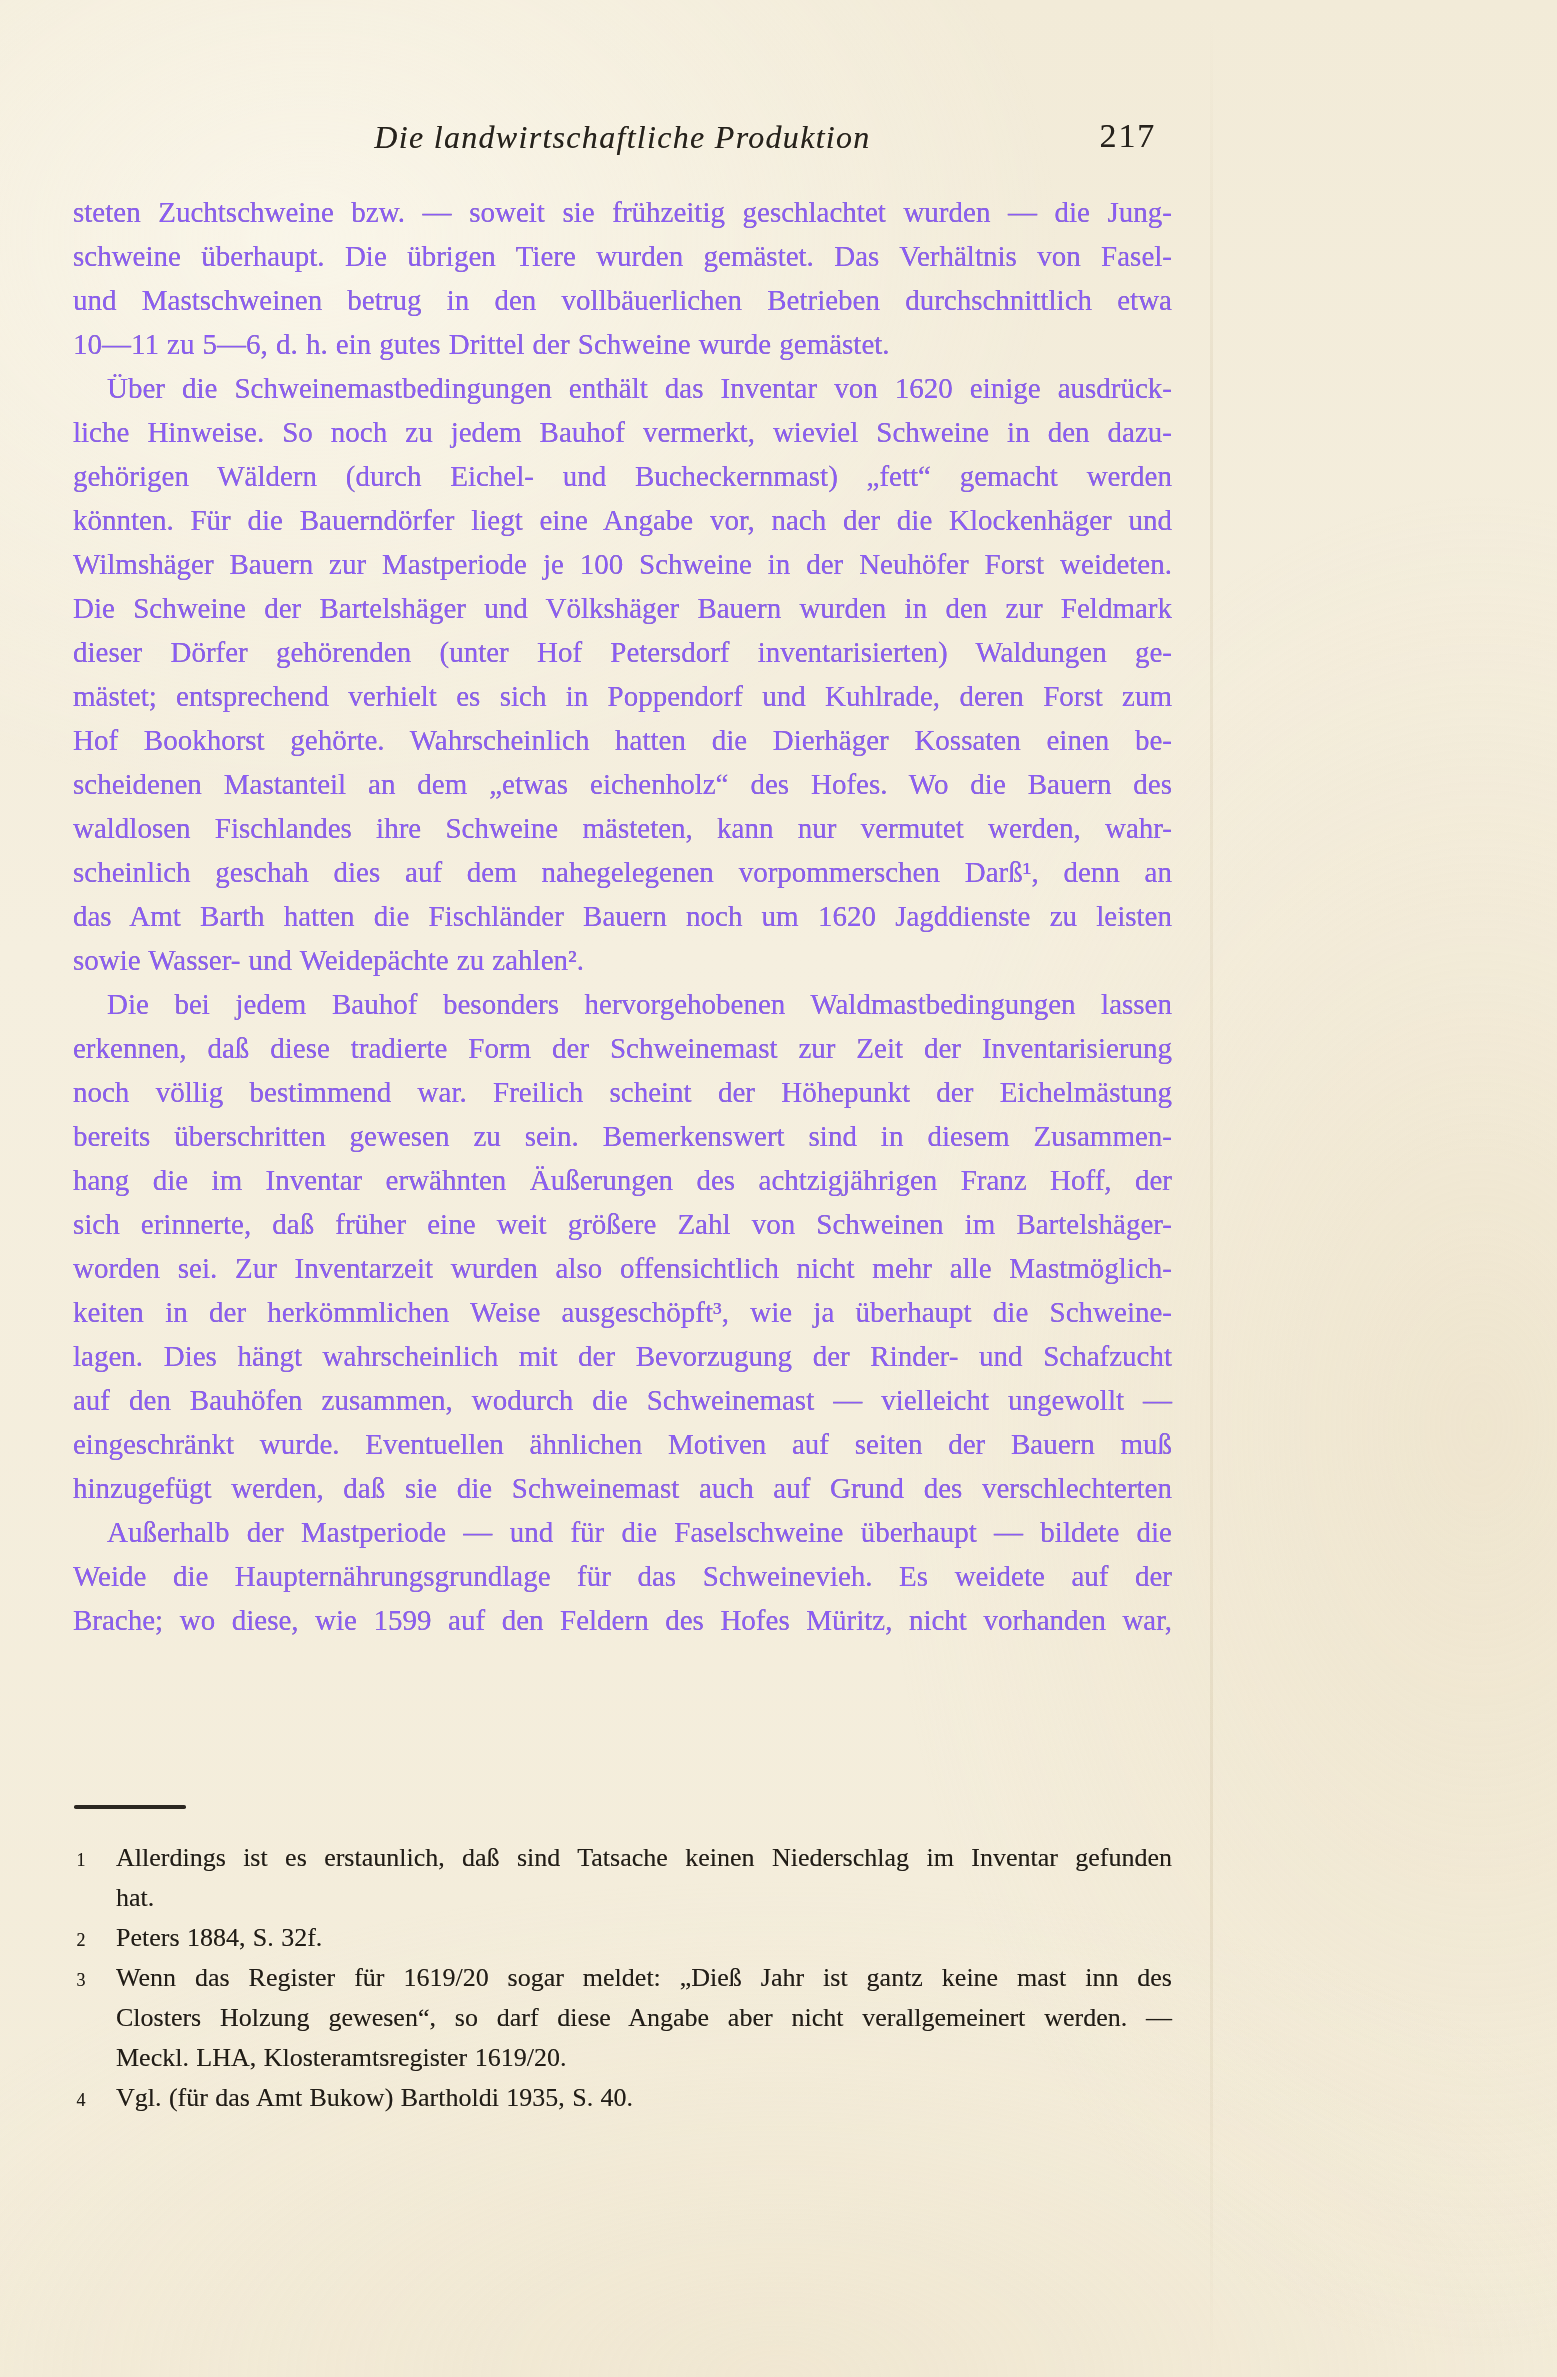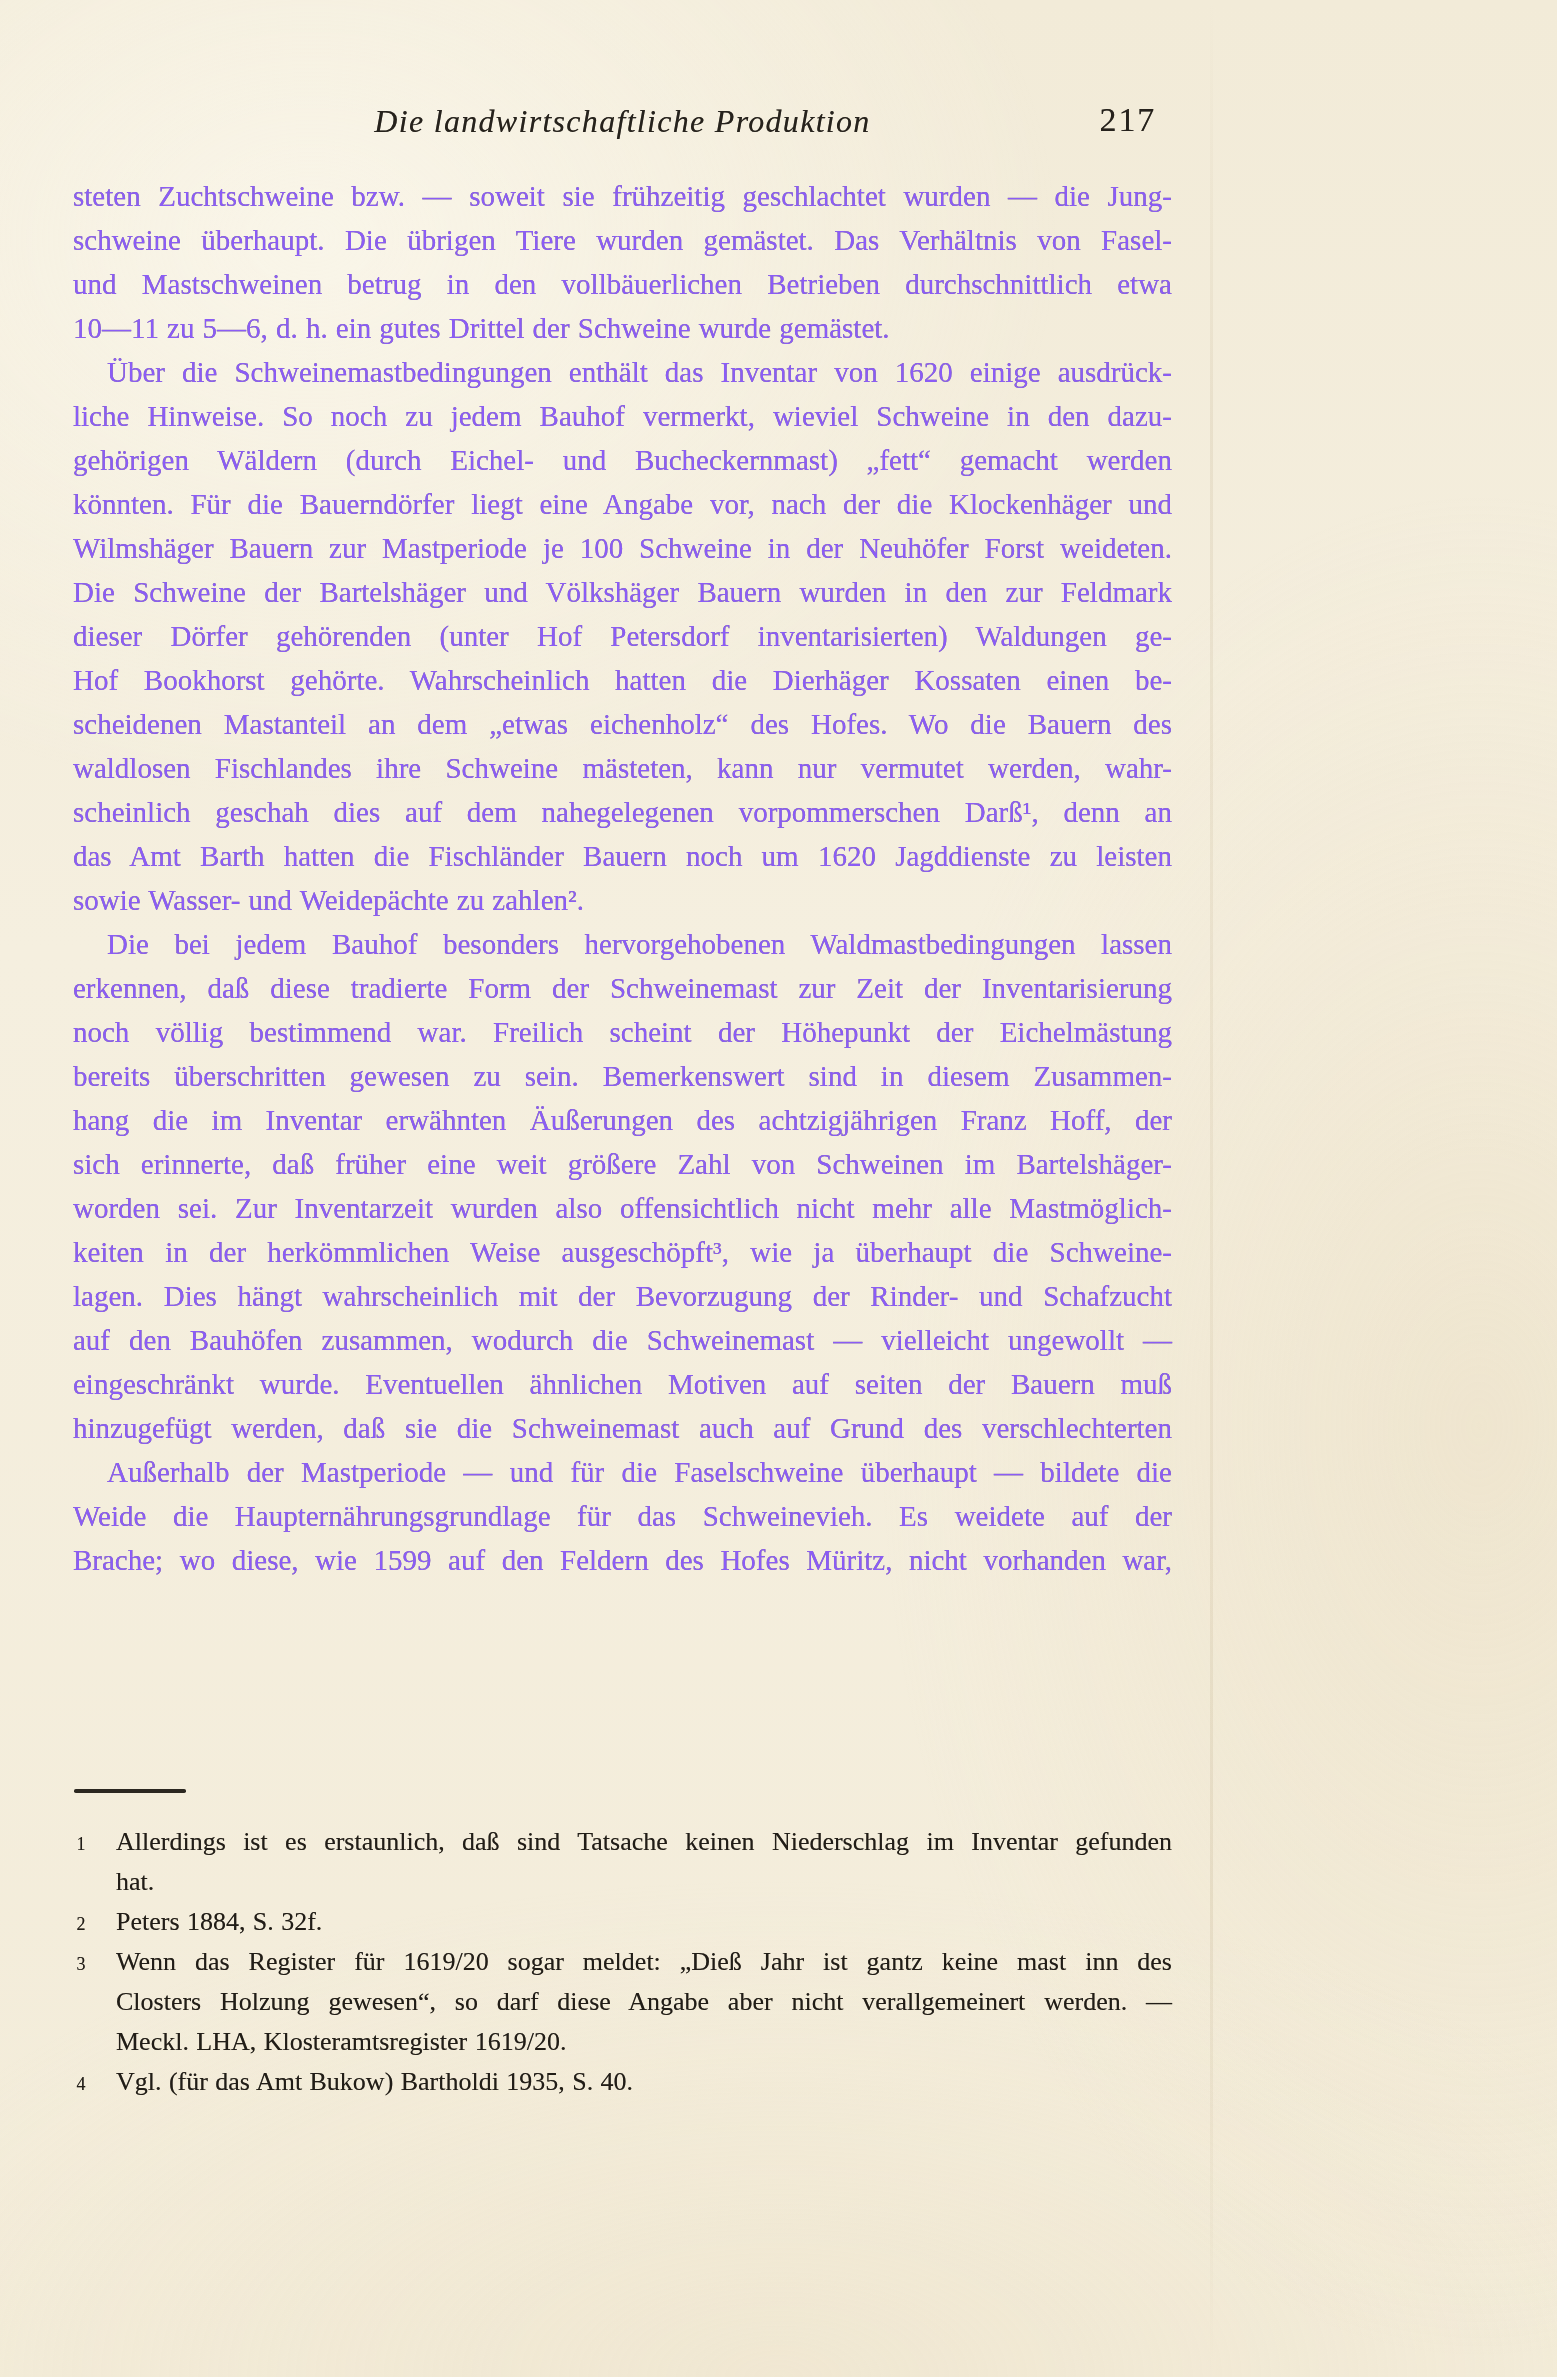--- a/index.html
+++ b/index.html
@@ -24,6 +24,7 @@
   .page {
     position: absolute;
     inset: 0;
+    margin-top: 16px;
   }
   
   .paper-crease {

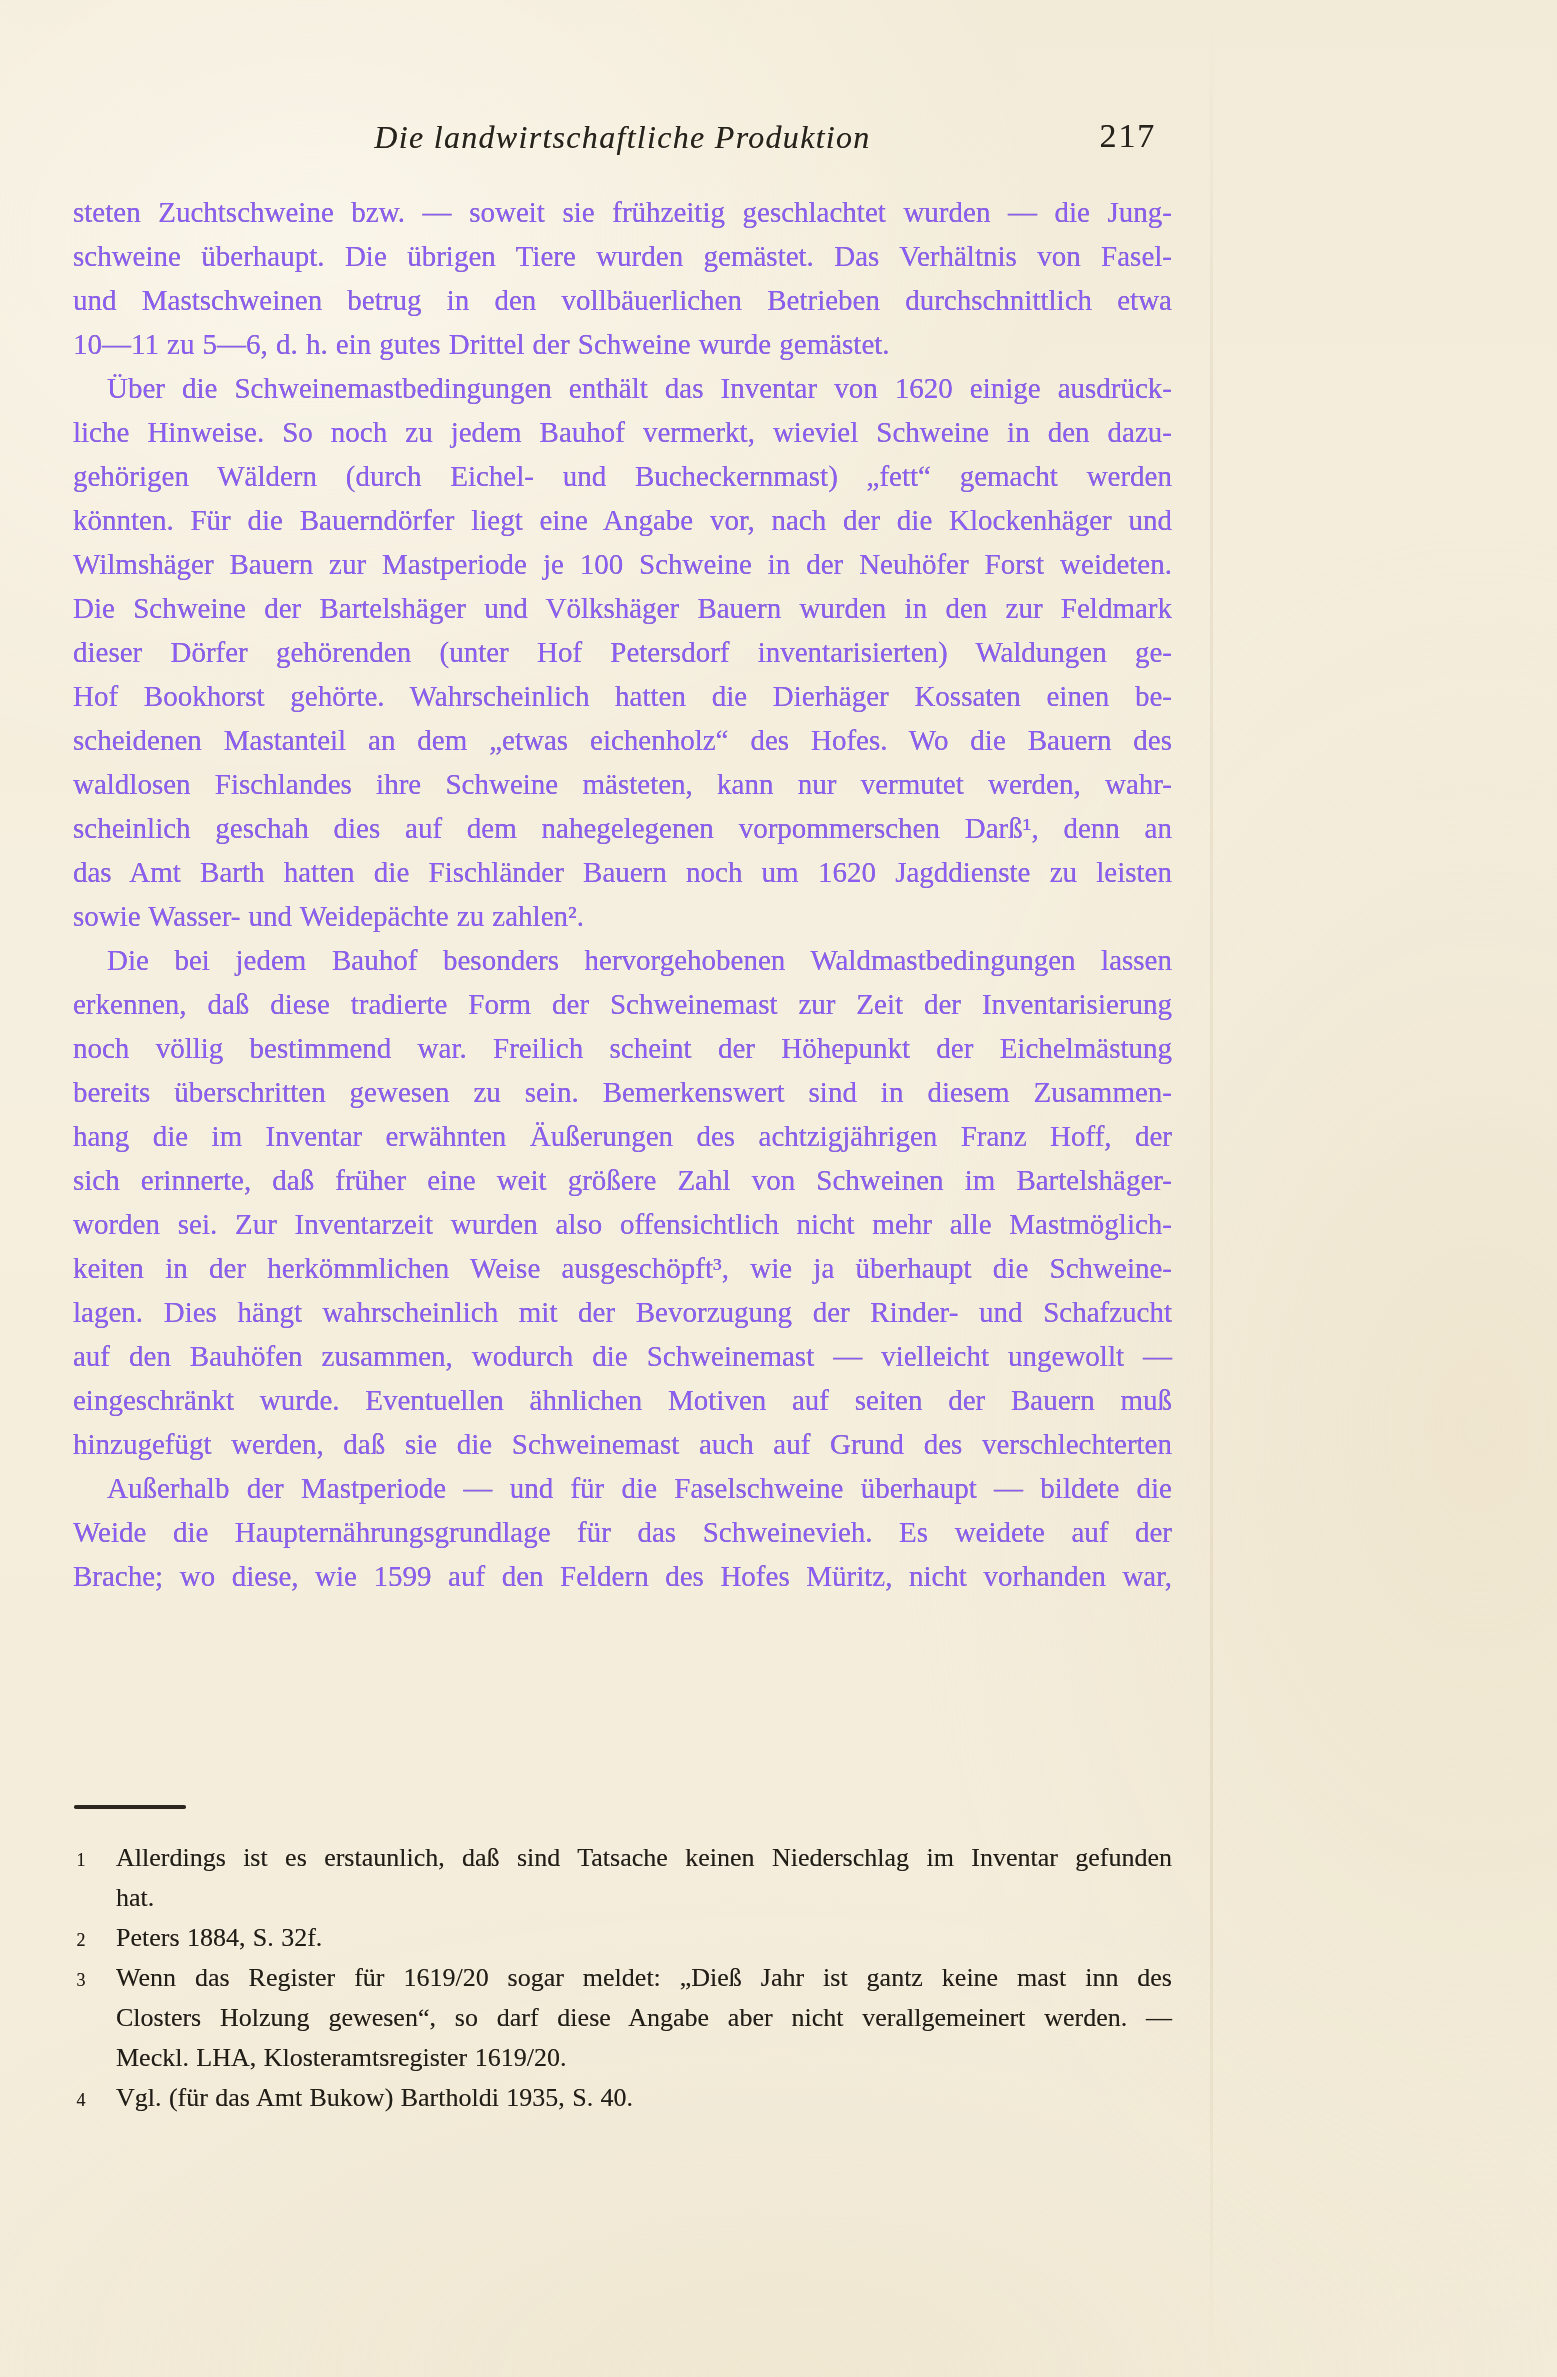--- a/index.html
+++ b/index.html
@@ -154,6 +154,7 @@
         <div class="line">Wilmshäger Bauern zur Mastperiode je 100 Schweine in der Neuhöfer Forst weideten.</div>
         <div class="line">Die Schweine der Bartelshäger und Völkshäger Bauern wurden in den zur Feldmark</div>
         <div class="line">dieser Dörfer gehörenden (unter Hof Petersdorf inventarisierten) Waldungen ge-</div>
+        <div class="line">mästet; entsprechend verhielt es sich in Poppendorf und Kuhlrade, deren Forst zum</div>
         <div class="line">Hof Bookhorst gehörte. Wahrscheinlich hatten die Dierhäger Kossaten einen be-</div>
         <div class="line">scheidenen Mastanteil an dem „etwas eichenholz“ des Hofes. Wo die Bauern des</div>
         <div class="line">waldlosen Fischlandes ihre Schweine mästeten, kann nur vermutet werden, wahr-</div>

